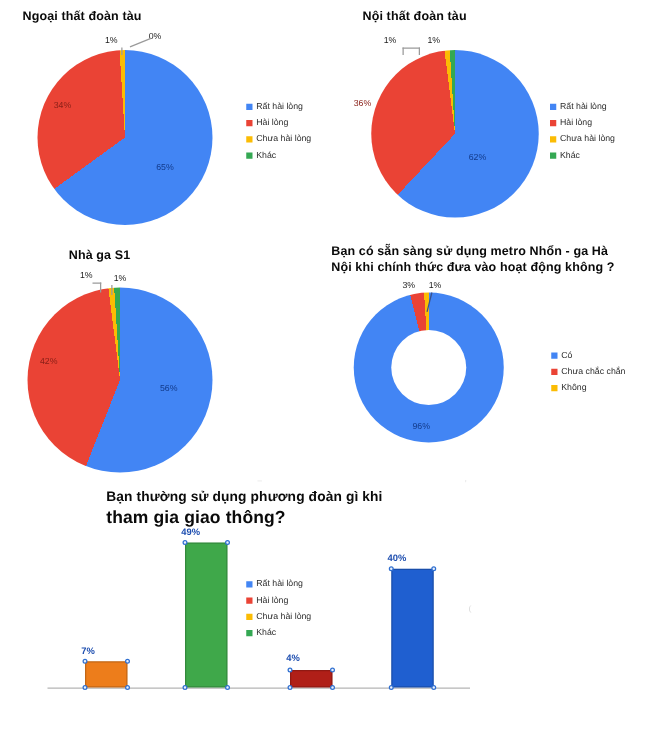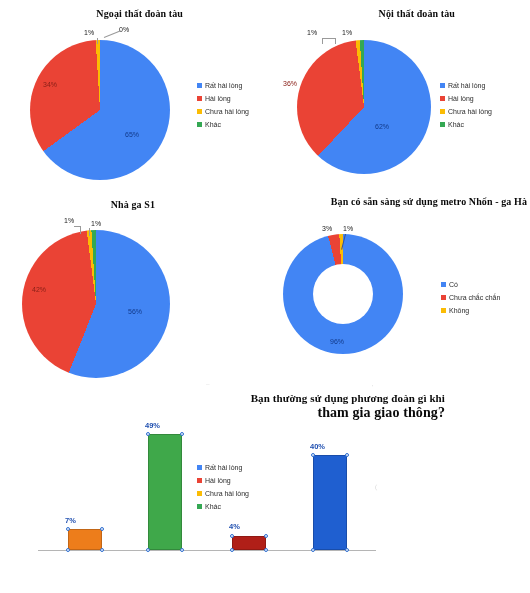--- a/index.html
+++ b/index.html
@@ -20,8 +20,8 @@
   }
   .chart-title {
     position: absolute;
-    text-align: right;
-    font-family: Liberation Serif, serif;
+    text-align: left;
+    font-family: Liberation Sans, sans-serif;
     font-weight: bold;
     font-size: 10px;
     line-height: 12px;

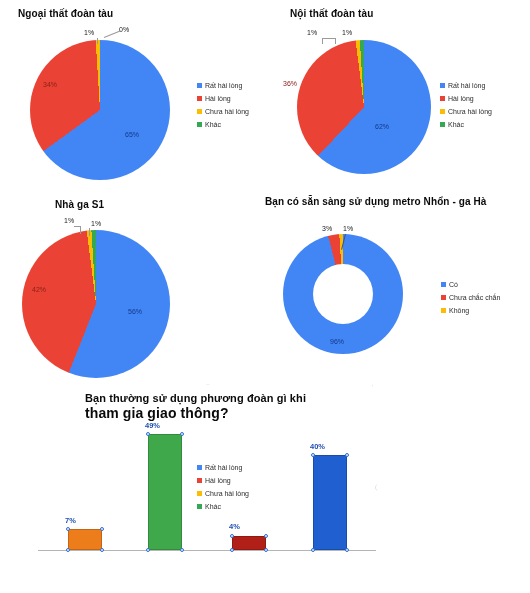--- a/index.html
+++ b/index.html
@@ -261,6 +261,7 @@
 <div class="panel" id="chart-4" style="left:265px;top:190px;width:265px;height:185px;">
 
   <div class="chart-title" style="left:0px;top:6px;width:262px;">Bạn có sẵn sàng sử dụng metro Nhổn - ga Hà</div>
+  <div class="chart-title" style="left:0px;top:19px;width:262px;">Nội khi chính thức đưa vào hoạt động không ?</div>
 
   <div class="pie-wrap" style="left:18px;top:44px;width:120px;height:120px;">
     <div class="pie" style="left:0;top:0;width:120px;height:120px;

